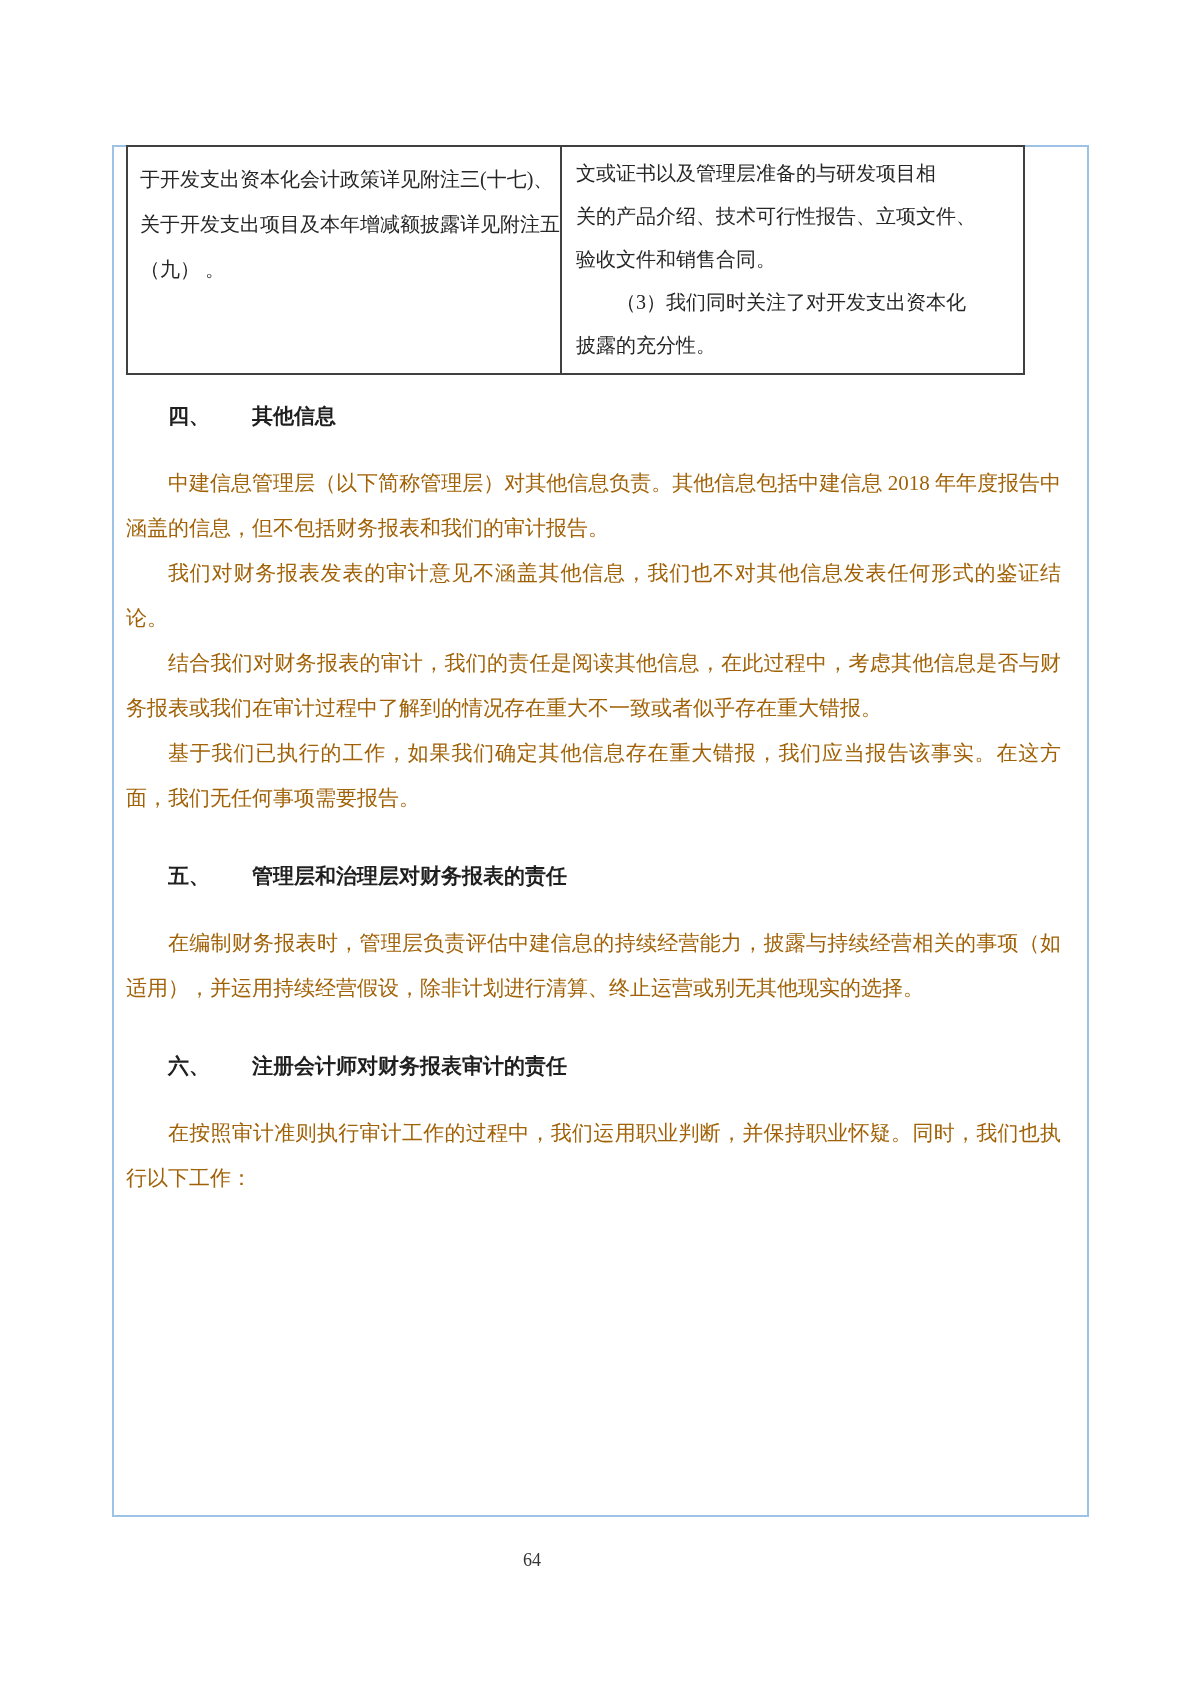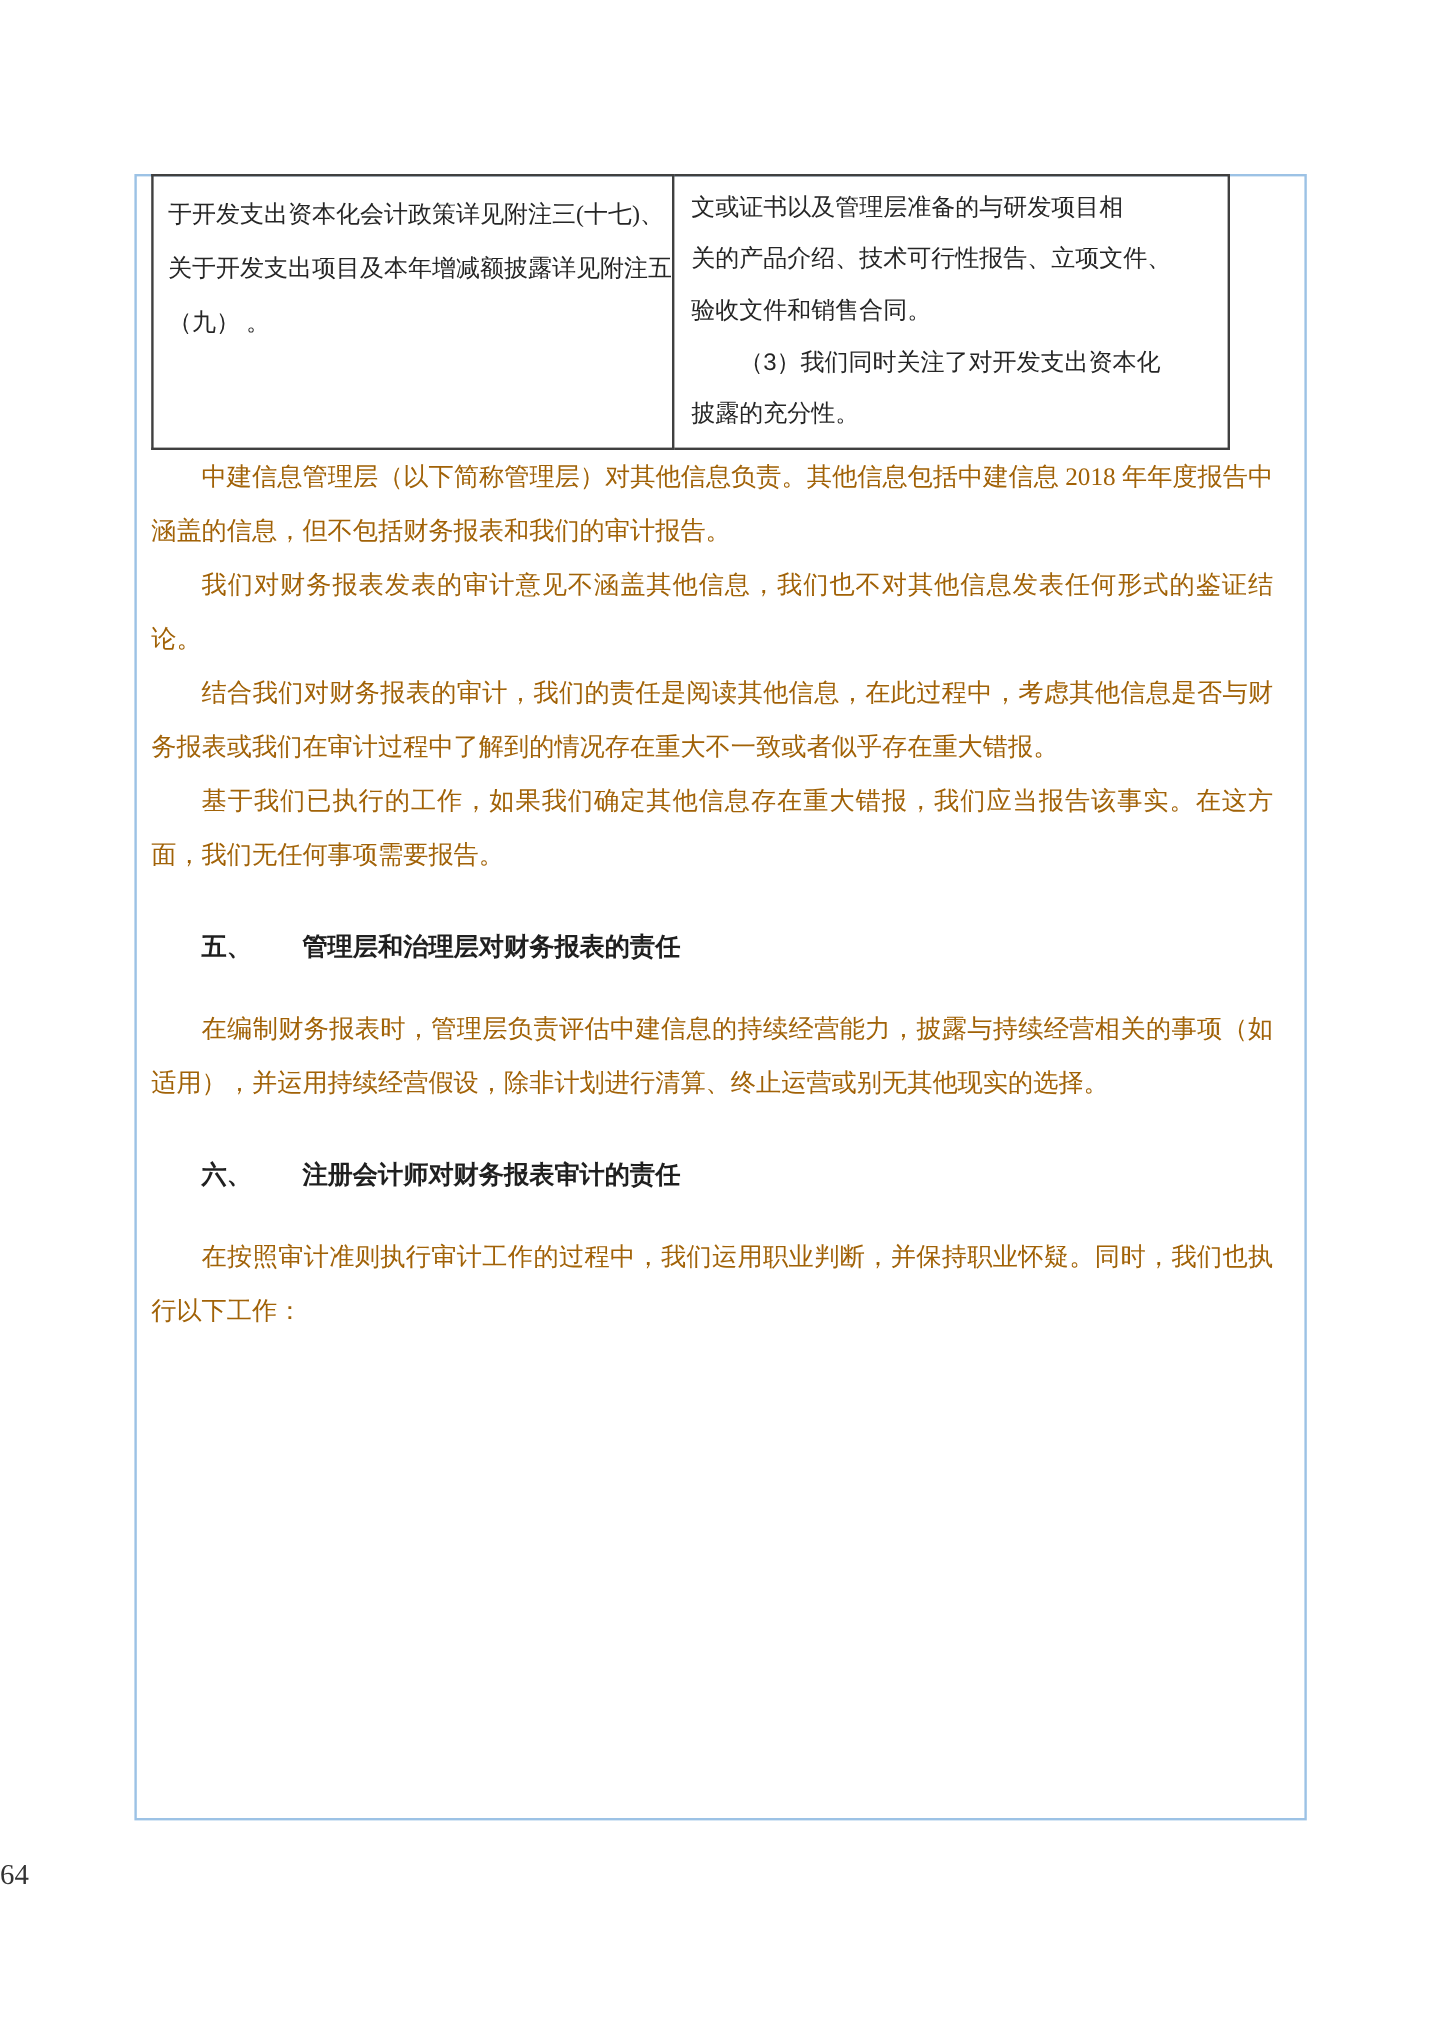--- a/index.html
+++ b/index.html
@@ -36,6 +36,7 @@
     border: 2px solid #404040;
     vertical-align: top;
     box-sizing: border-box;
+    font-family: Liberation Serif, serif;
   }
   .cell-left {
     width: 434px;

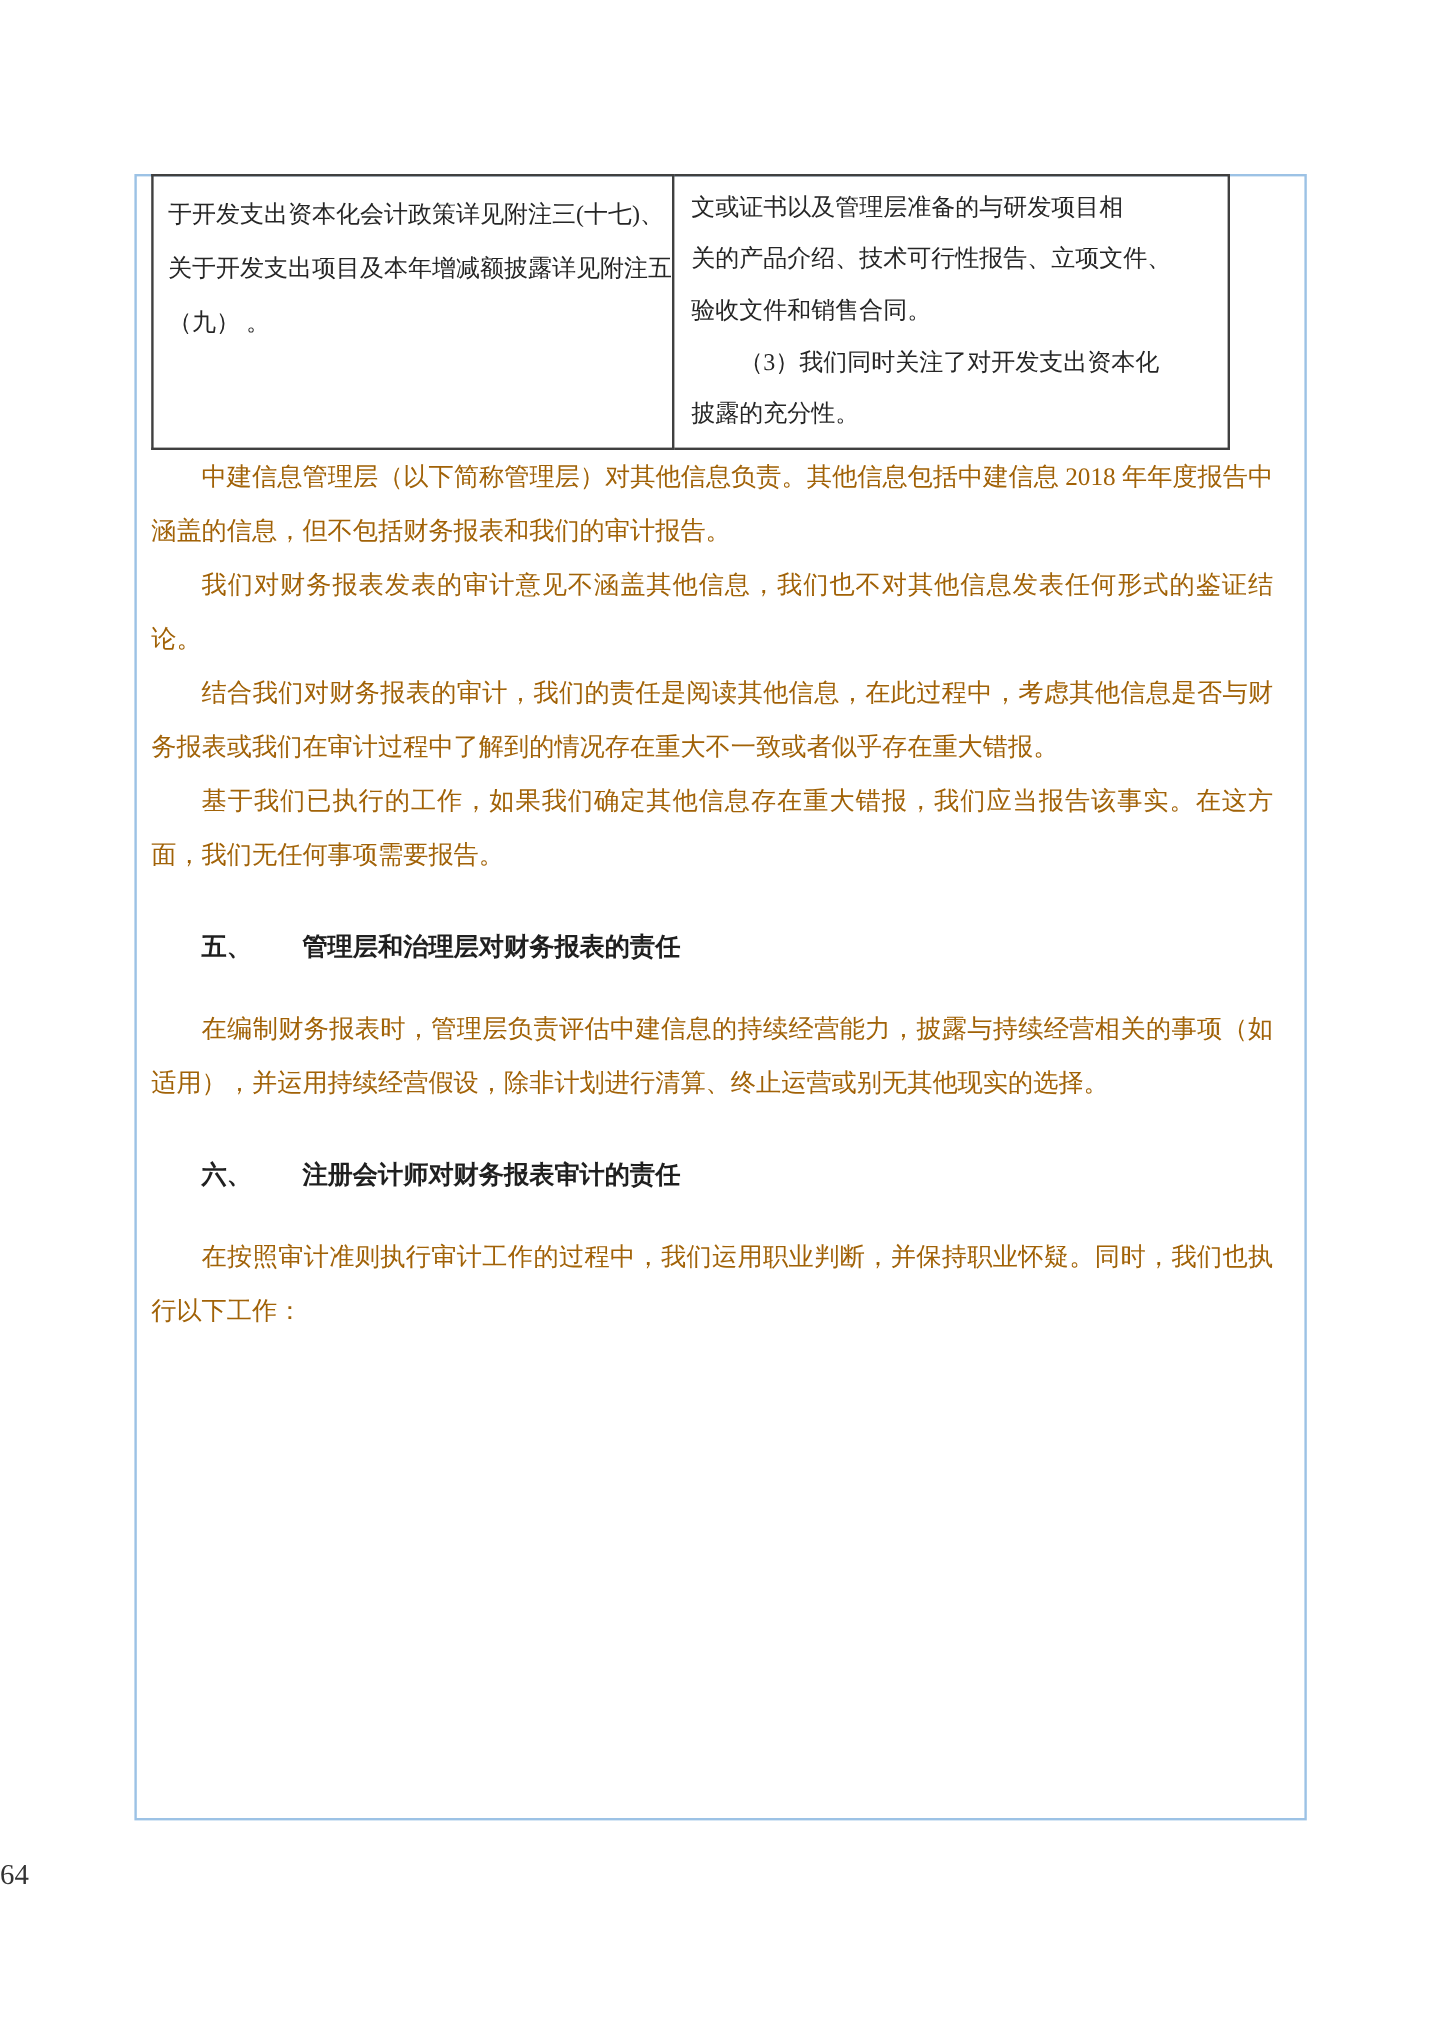--- a/index.html
+++ b/index.html
@@ -113,6 +113,7 @@
     </table>
 
   <div class="section">
+    <h3 class="sec-head"><span class="sec-num">四、</span><span>其他信息</span></h3>
     <p class="body-p">中建信息管理层（以下简称管理层）对其他信息负责。其他信息包括中建信息 2018 年年度报告中涵盖的信息，但不包括财务报表和我们的审计报告。</p>
     <p class="body-p">我们对财务报表发表的审计意见不涵盖其他信息，我们也不对其他信息发表任何形式的鉴证结论。</p>
     <p class="body-p">结合我们对财务报表的审计，我们的责任是阅读其他信息，在此过程中，考虑其他信息是否与财务报表或我们在审计过程中了解到的情况存在重大不一致或者似乎存在重大错报。</p>

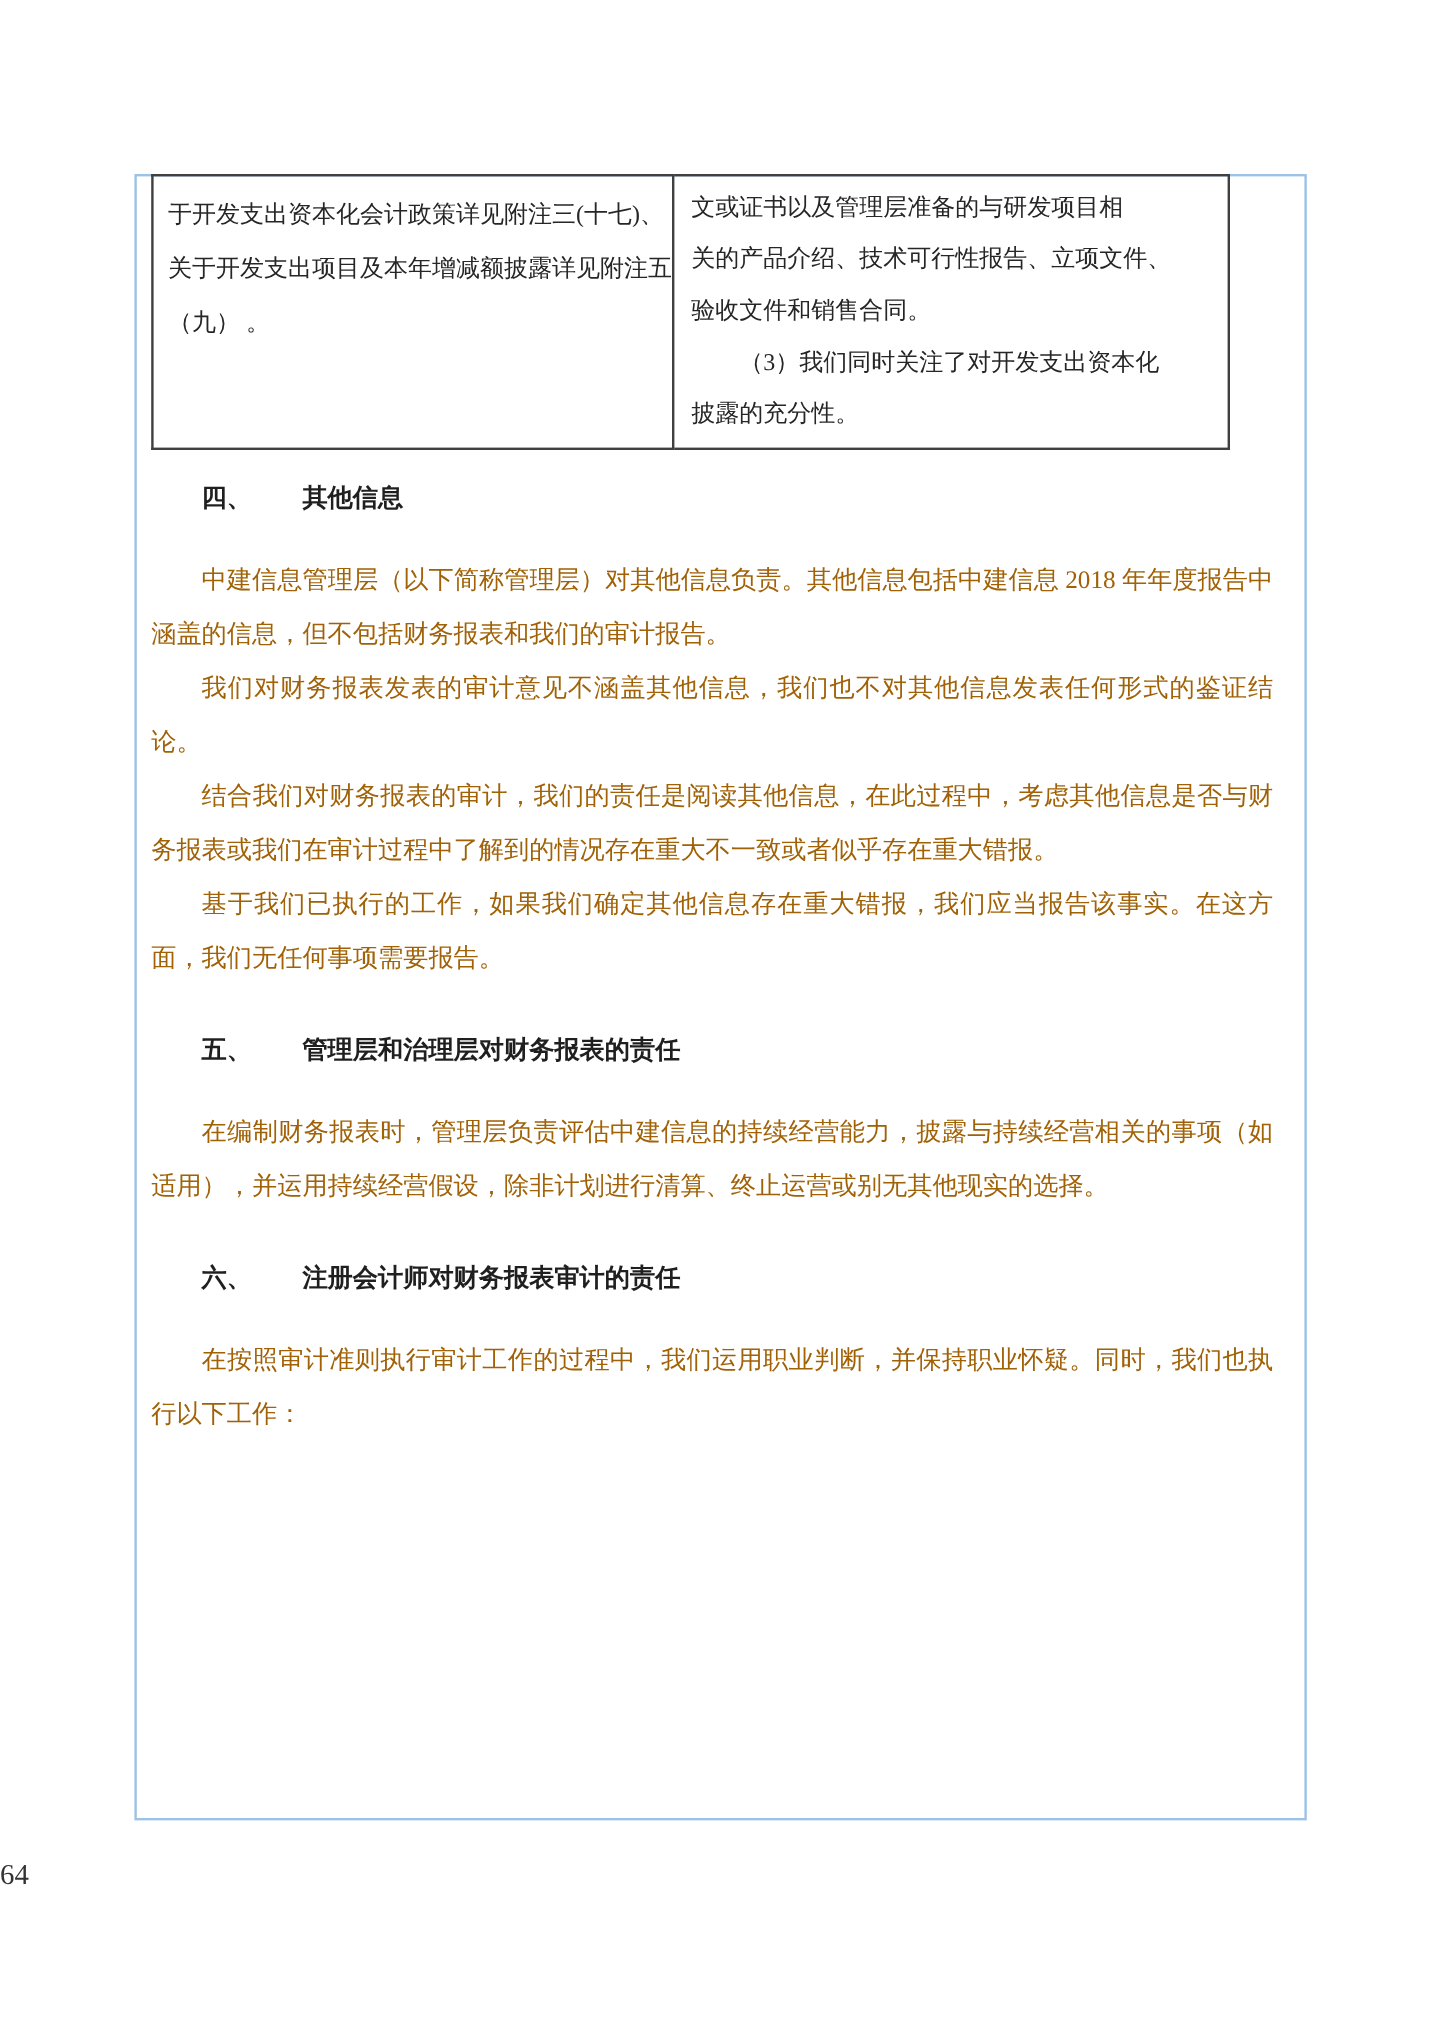--- a/index.html
+++ b/index.html
@@ -83,7 +83,8 @@
     left: 0;
     top: 1550px;
     width: 1064px;
-    font-size: 24px;
+    text-align: center;
+    font-size: 18px;
     color: #333333;
     font-family: "Liberation Serif", "DejaVu Serif", serif;
   }

